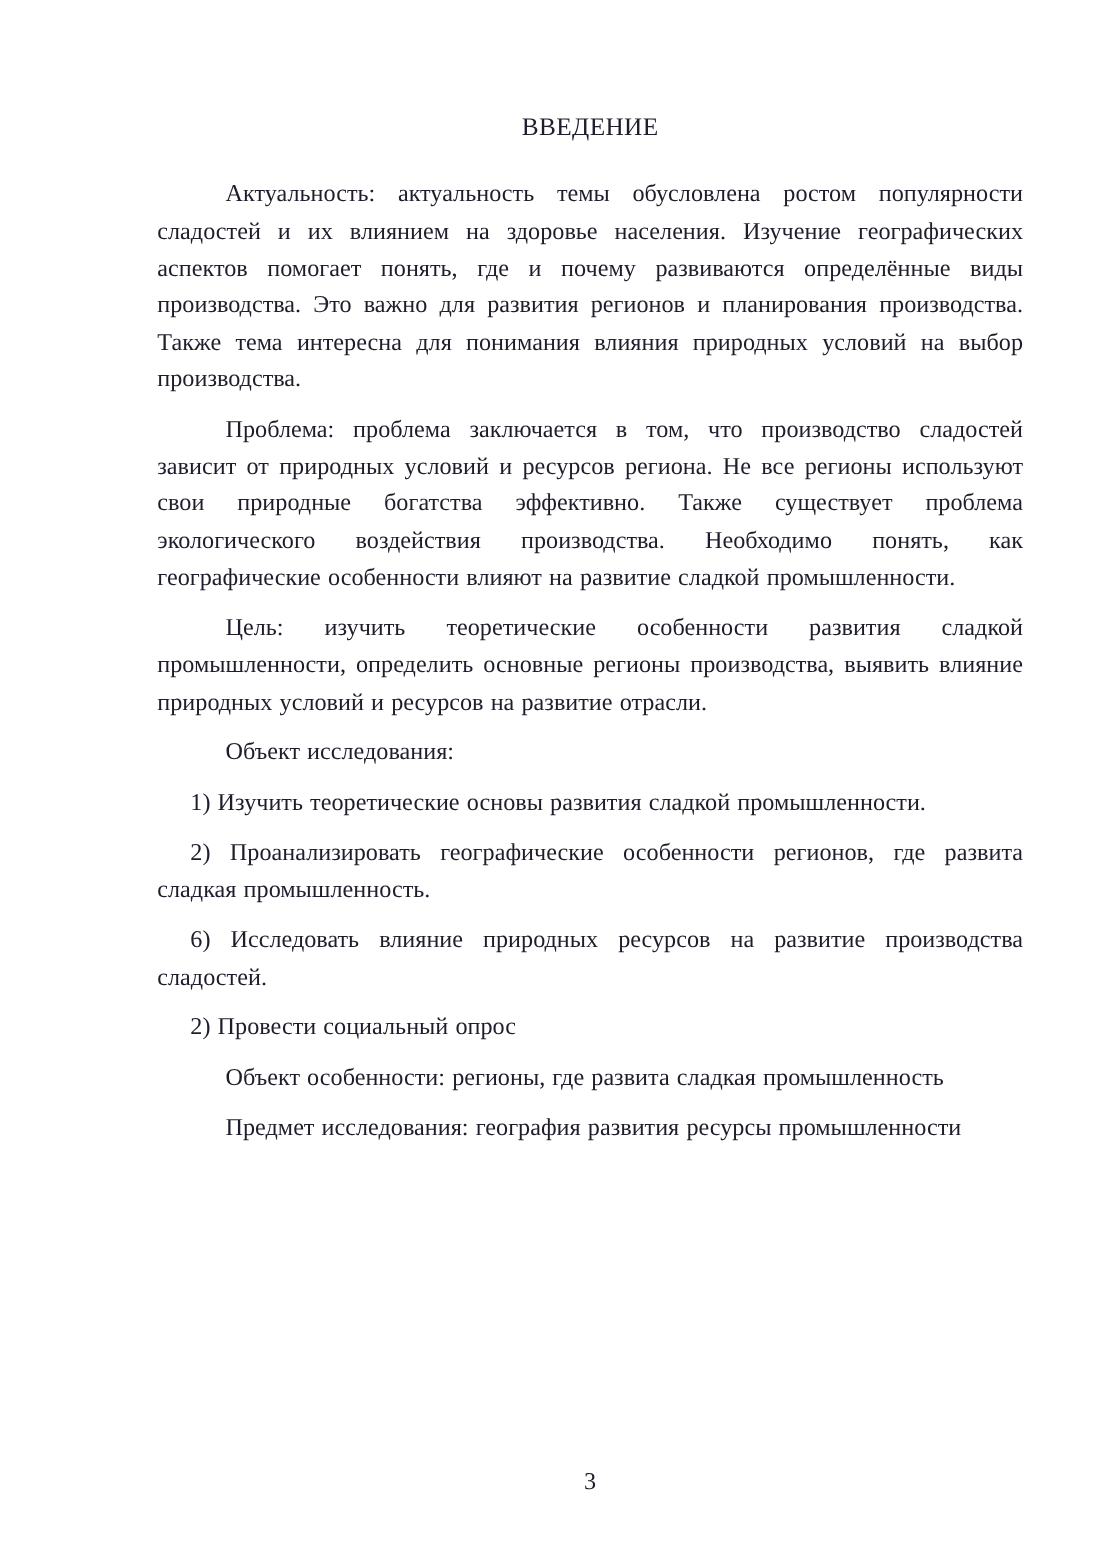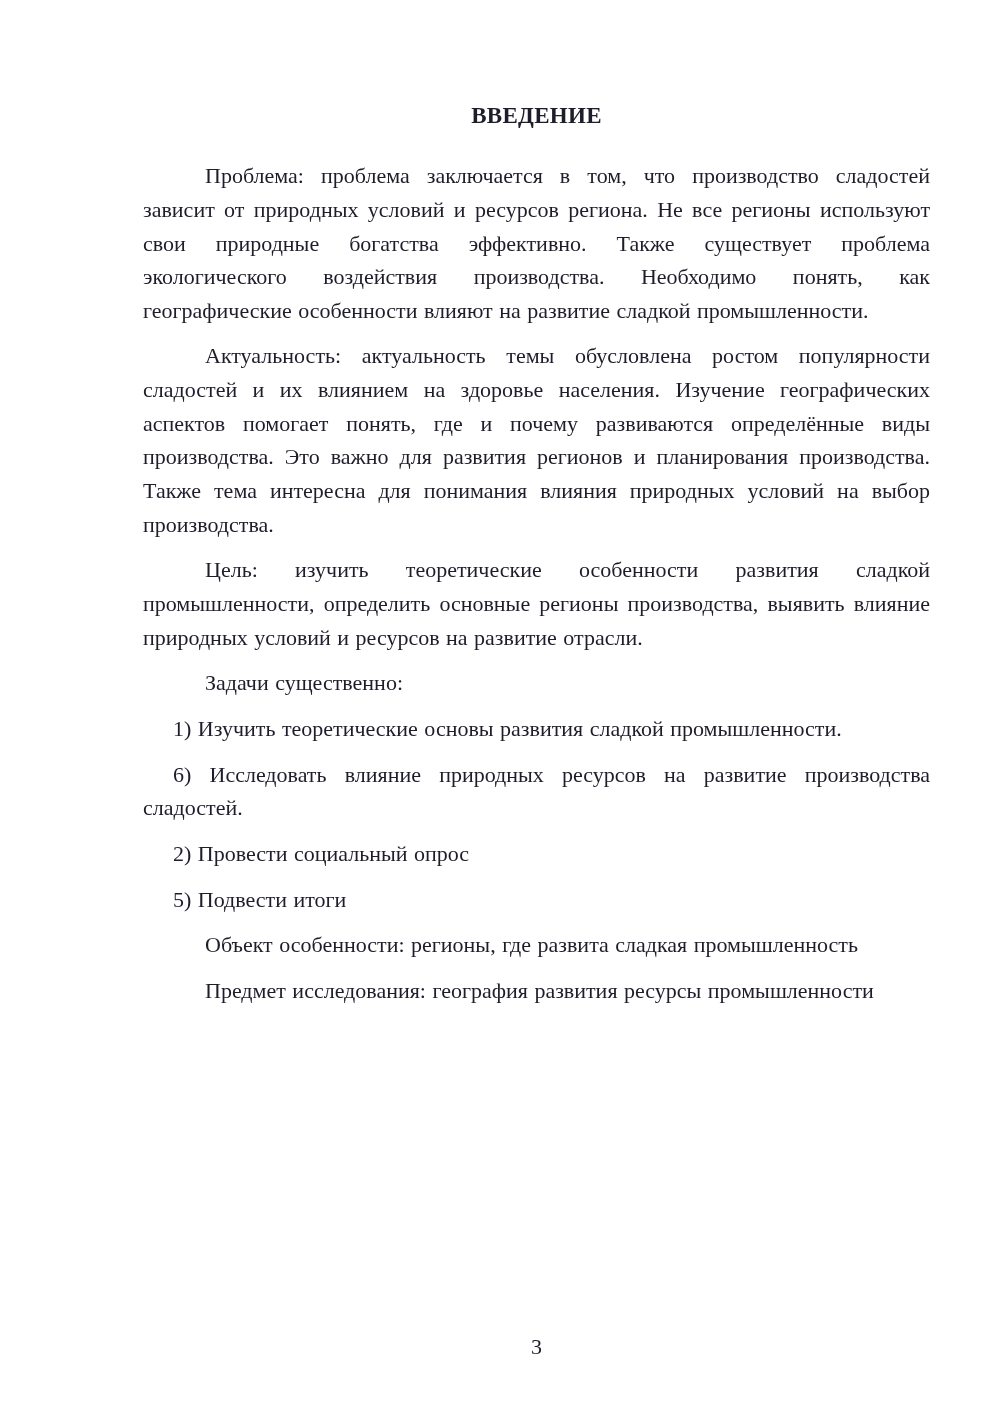--- a/index.html
+++ b/index.html
@@ -26,7 +26,7 @@
     }
     .doc-title {
       font-size: 23px;
-      font-weight: bold;
+      font-weight: normal;
       text-align: center;
       margin: 0 0 26px 0;
       letter-spacing: 0.3px;

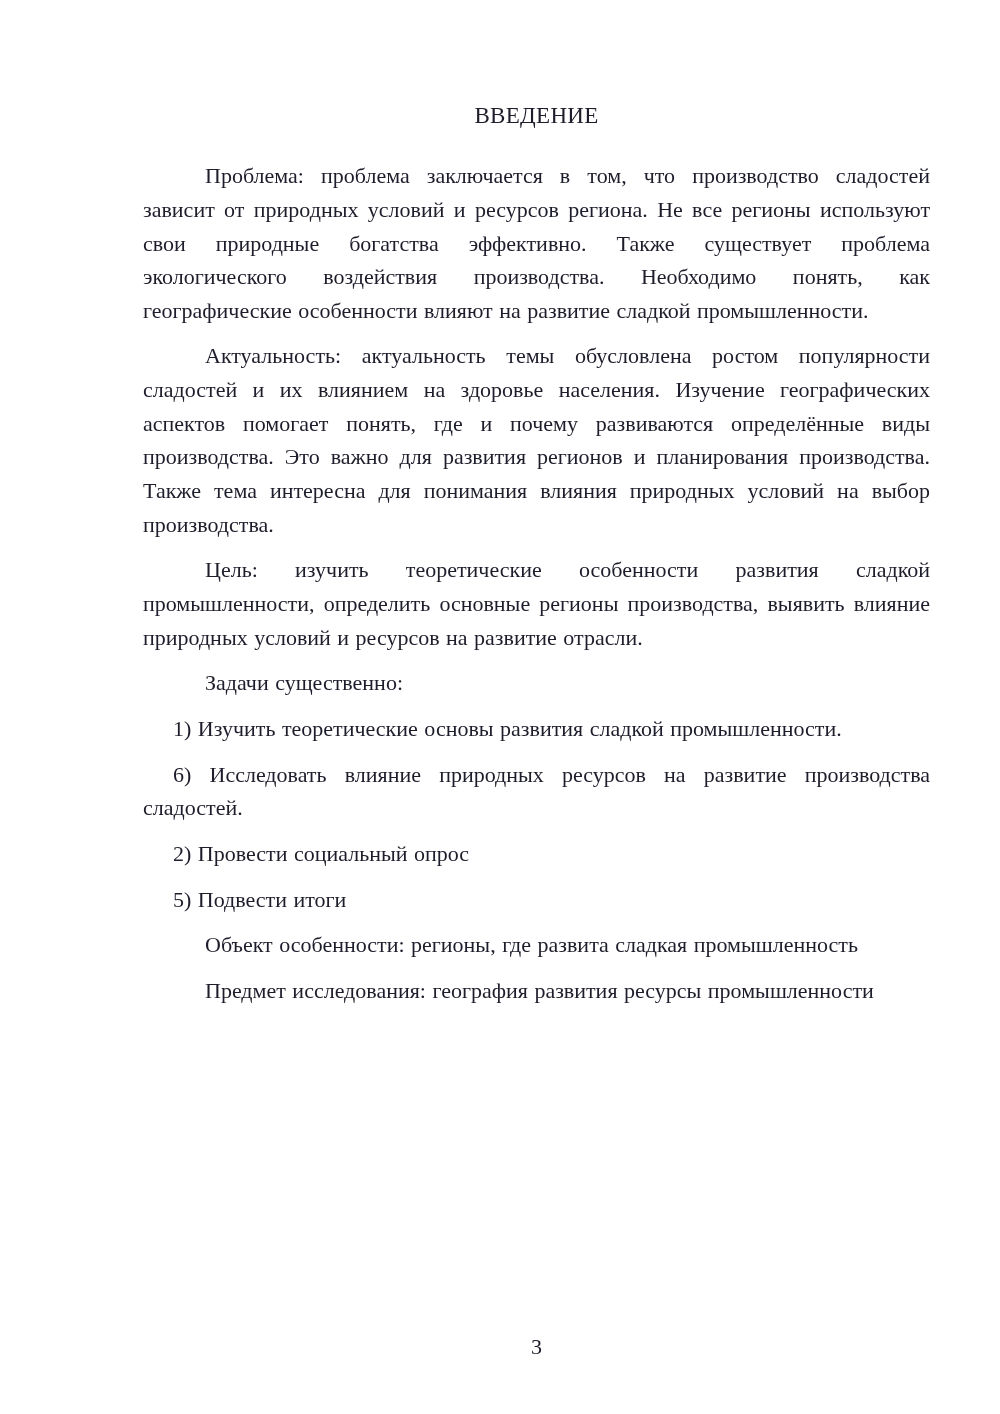--- a/index.html
+++ b/index.html
@@ -57,9 +57,9 @@
 
   <h1 class="doc-title">ВВЕДЕНИЕ</h1>
 
+  <p class="para">Актуальность: актуальность темы обусловлена ростом популярности сладостей и их влиянием на здоровье населения. Изучение географических аспектов помогает понять, где и почему развиваются определённые виды производства. Это важно для развития регионов и планирования производства. Также тема интересна для понимания влияния природных условий на выбор производства.</p>
+
   <p class="para">Проблема: проблема заключается в том, что производство сладостей зависит от природных условий и ресурсов региона. Не все регионы используют свои природные богатства эффективно. Также существует проблема экологического воздействия производства. Необходимо понять, как географические особенности влияют на развитие сладкой промышленности.</p>
-
-  <p class="para">Актуальность: актуальность темы обусловлена ростом популярности сладостей и их влиянием на здоровье населения. Изучение географических аспектов помогает понять, где и почему развиваются определённые виды производства. Это важно для развития регионов и планирования производства. Также тема интересна для понимания влияния природных условий на выбор производства.</p>
 
   <p class="para">Цель: изучить теоретические особенности развития сладкой промышленности, определить основные регионы производства, выявить влияние природных условий и ресурсов на развитие отрасли.</p>
 

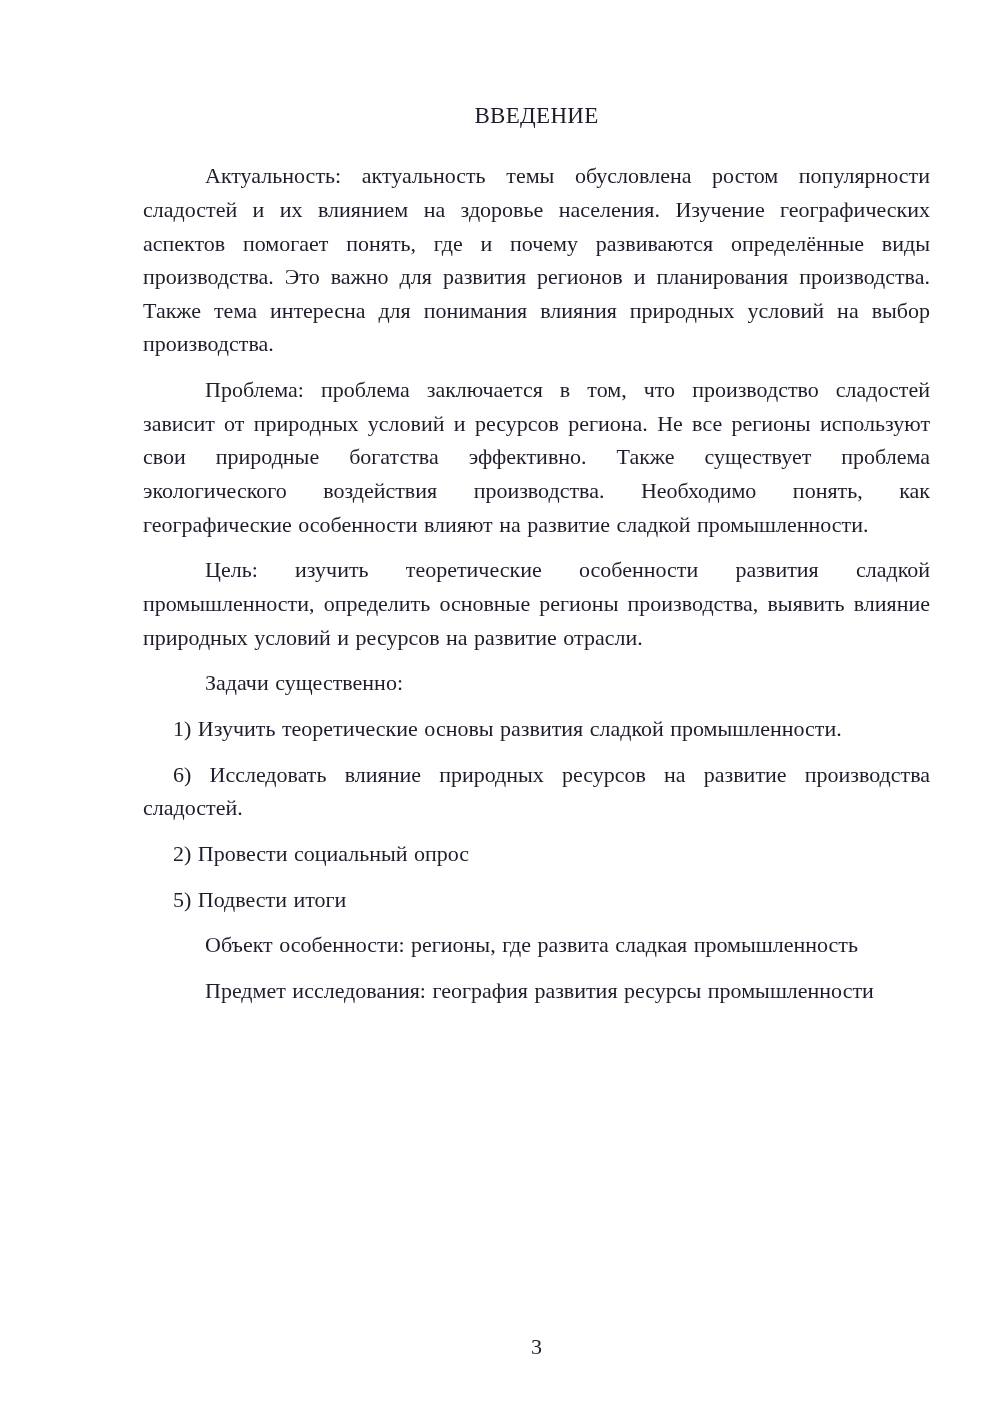--- a/index.html
+++ b/index.html
@@ -63,7 +63,7 @@
 
   <p class="para">Цель: изучить теоретические особенности развития сладкой промышленности, определить основные регионы производства, выявить влияние природных условий и ресурсов на развитие отрасли.</p>
 
-  <p class="para">Задачи существенно:</p>
+  <p class="para">Объект исследования:</p>
 
   <p class="para list-item">1) Изучить теоретические основы развития сладкой промышленности.</p>
 

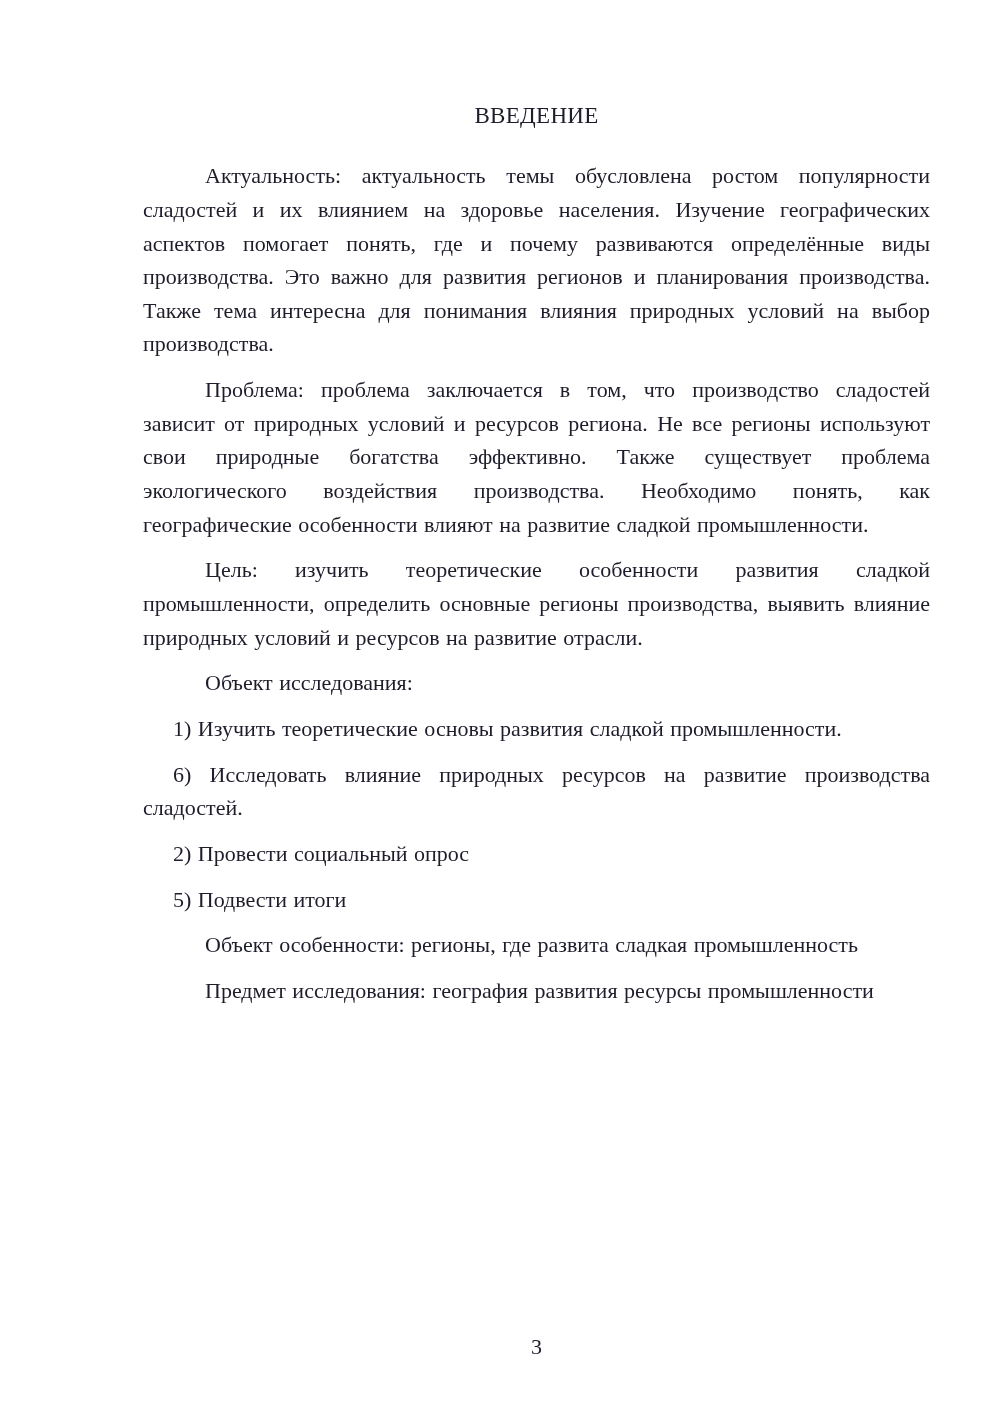--- a/index.html
+++ b/index.html
@@ -67,6 +67,7 @@
 
   <p class="para list-item">1) Изучить теоретические основы развития сладкой промышленности.</p>
 
+  <p class="para list-item">2) Проанализировать географические особенности регионов, где развита сладкая промышленность.</p>
 
   <p class="para list-item">6) Исследовать влияние природных ресурсов на развитие производства сладостей.</p>
 

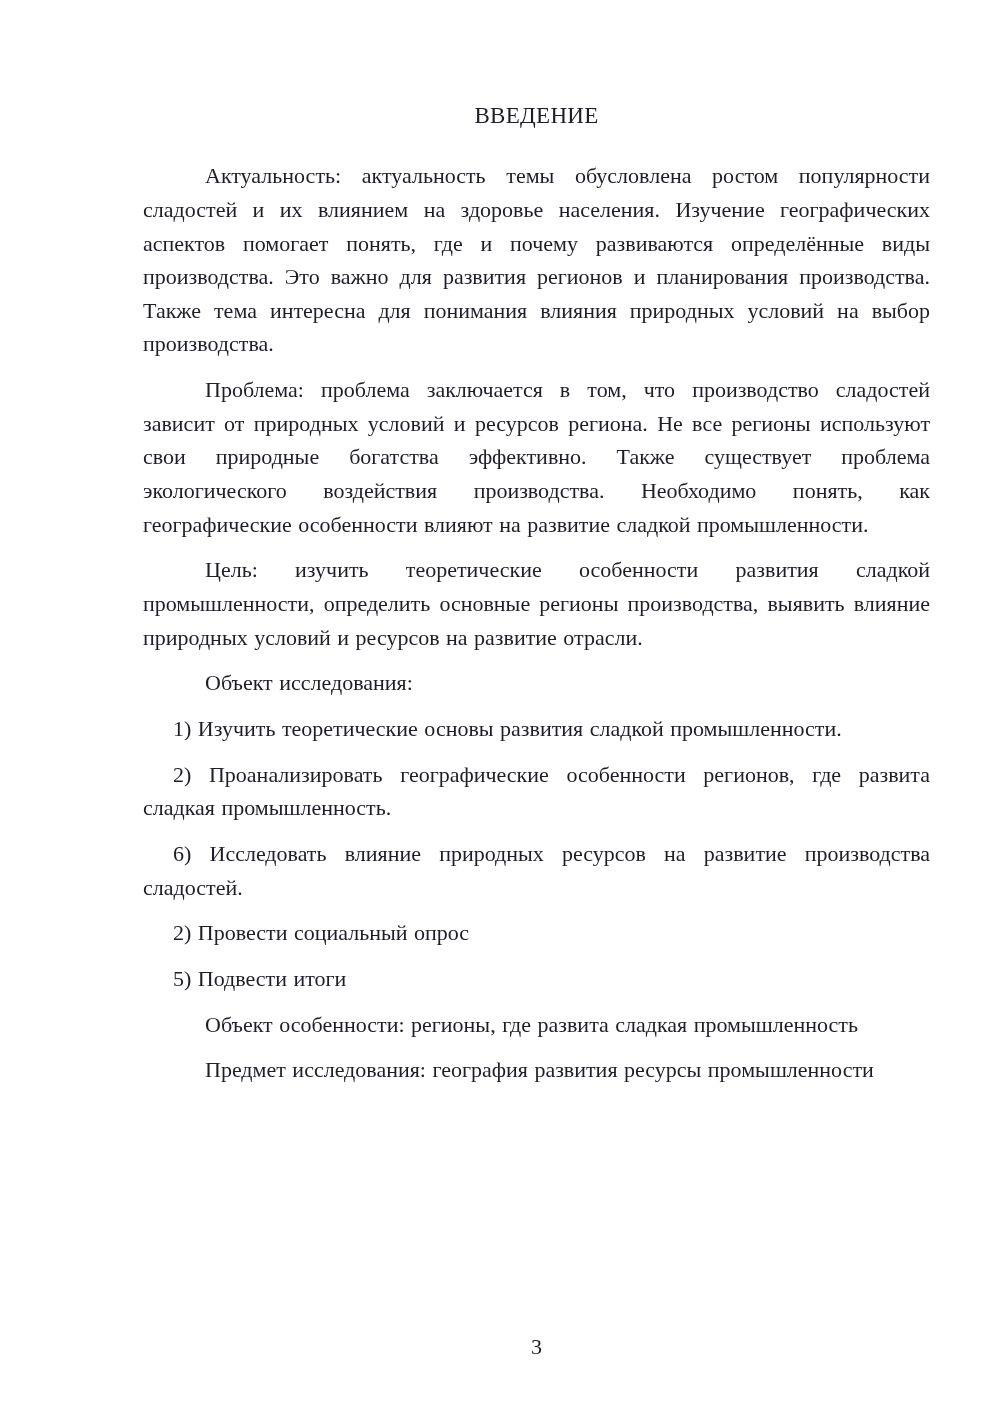--- a/index.html
+++ b/index.html
@@ -73,7 +73,6 @@
 
   <p class="para list-item">2) Провести социальный опрос</p>
 
-  <p class="para list-item">5) Подвести итоги</p>
 
   <p class="para">Объект особенности: регионы, где развита сладкая промышленность</p>
 

